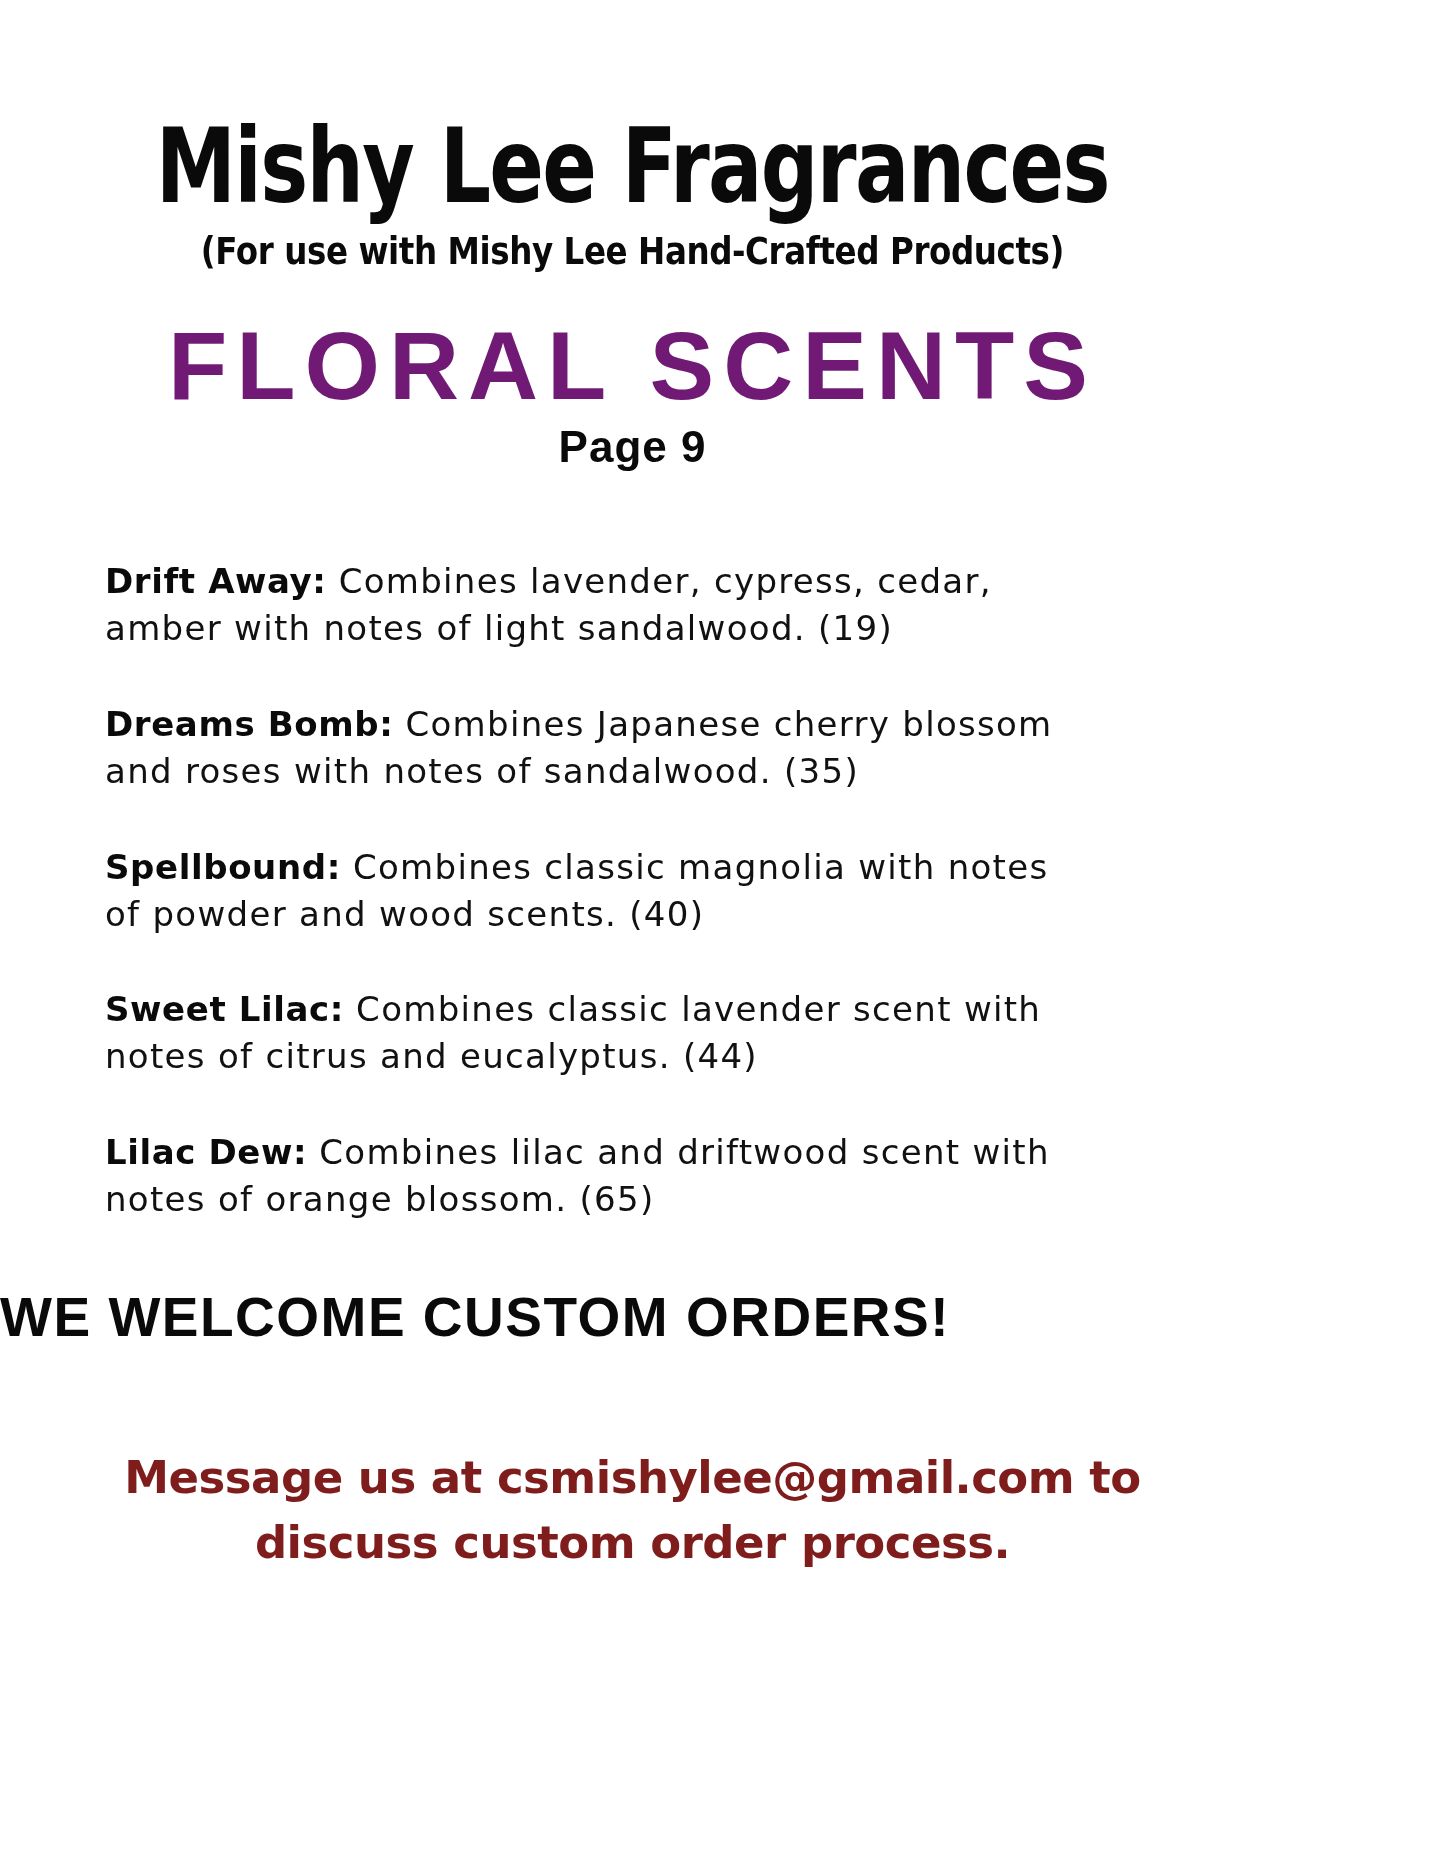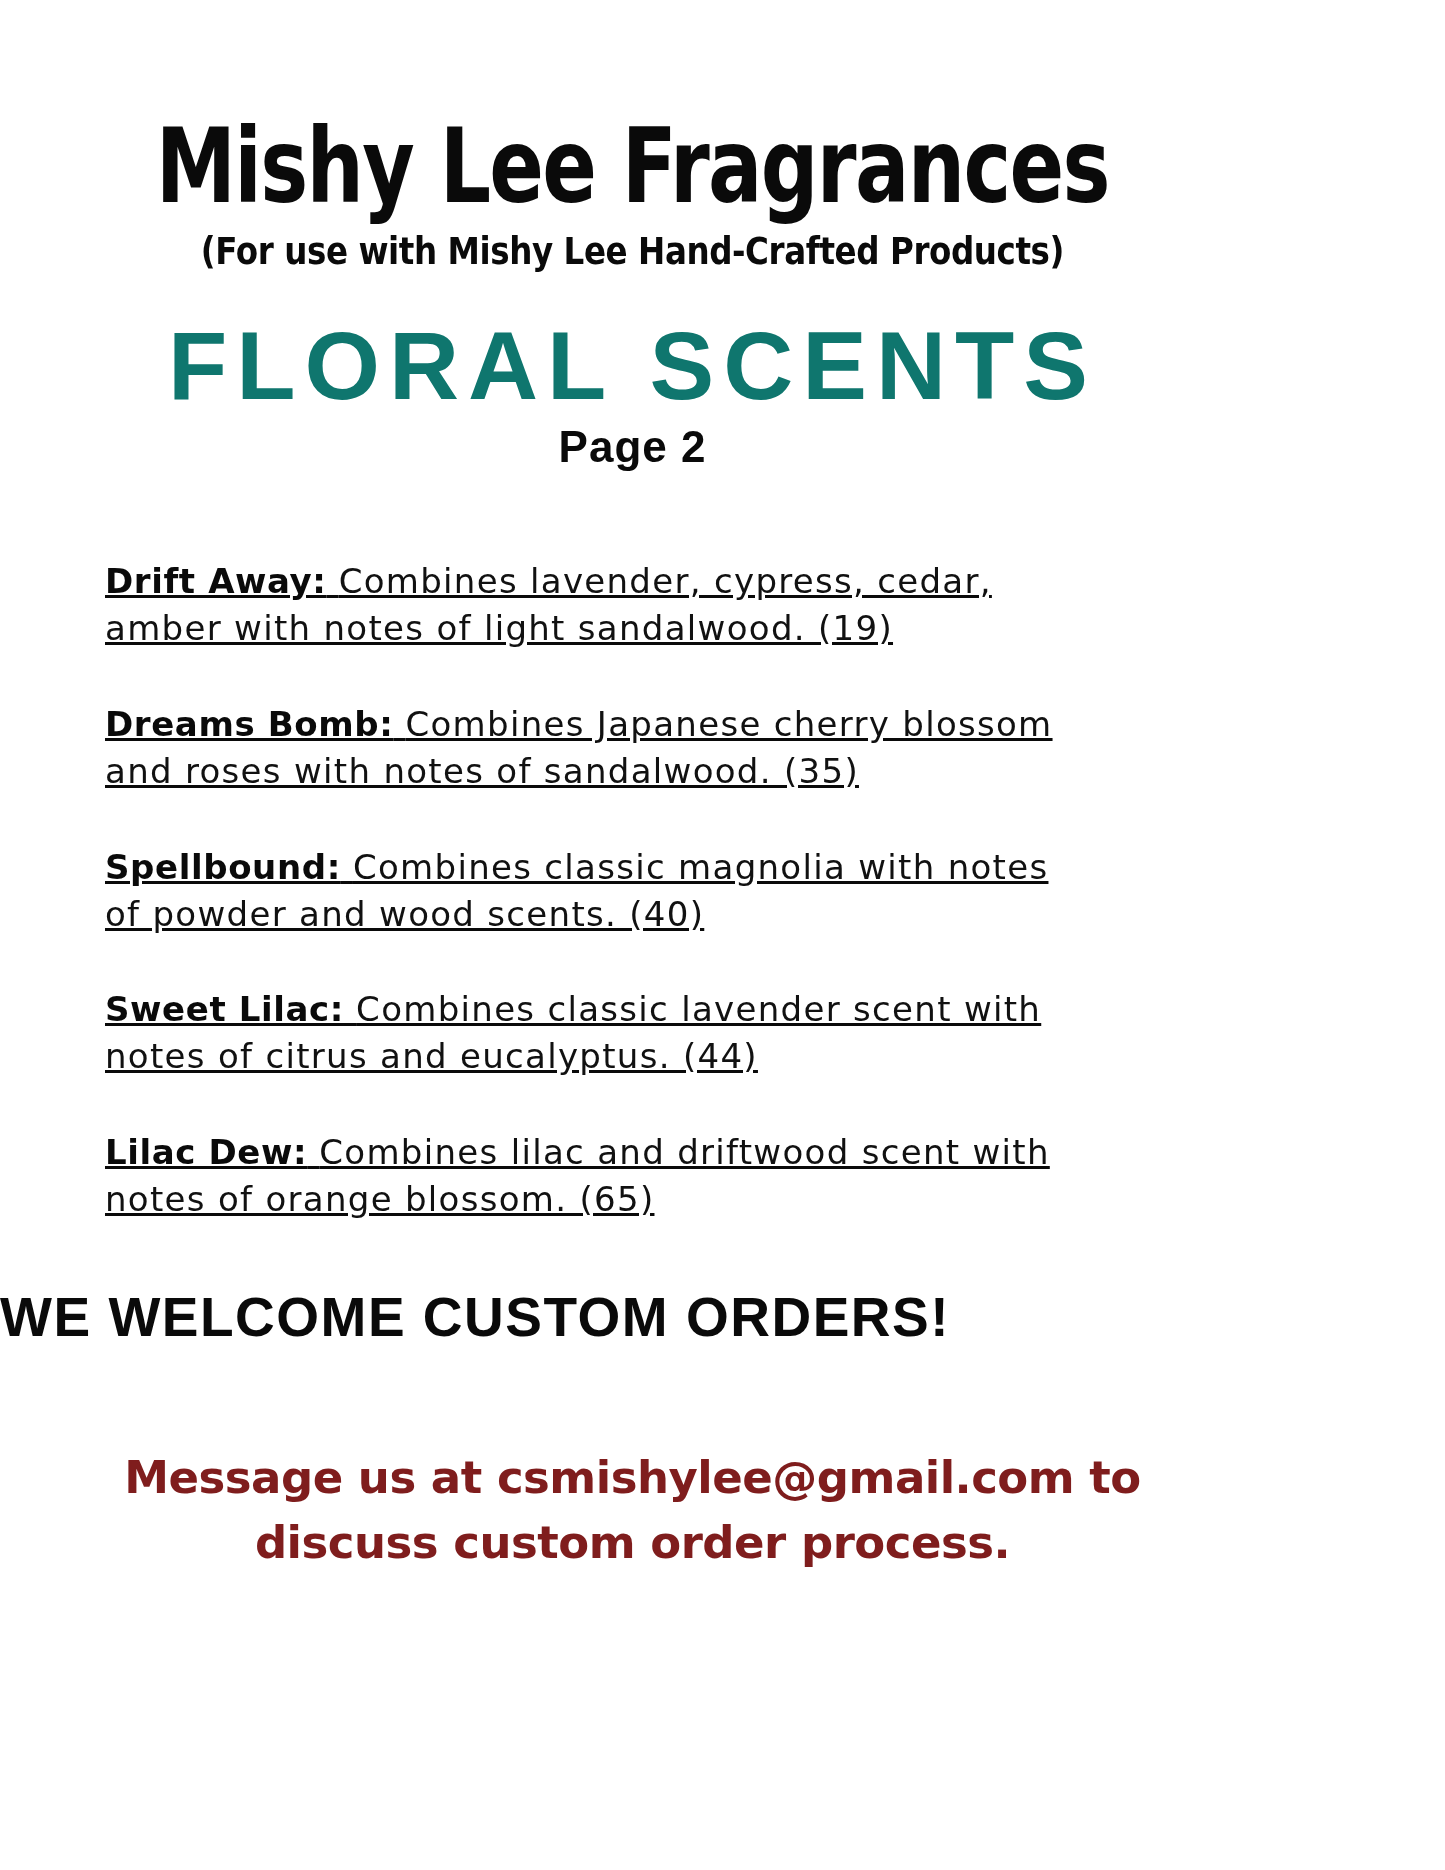--- a/index.html
+++ b/index.html
@@ -57,7 +57,7 @@
     font-size: 97px;
     line-height: 1.0;
     letter-spacing: 9px;
-    color: #0f766e;
+    color: #701a75;
   }
 
   .page-label {

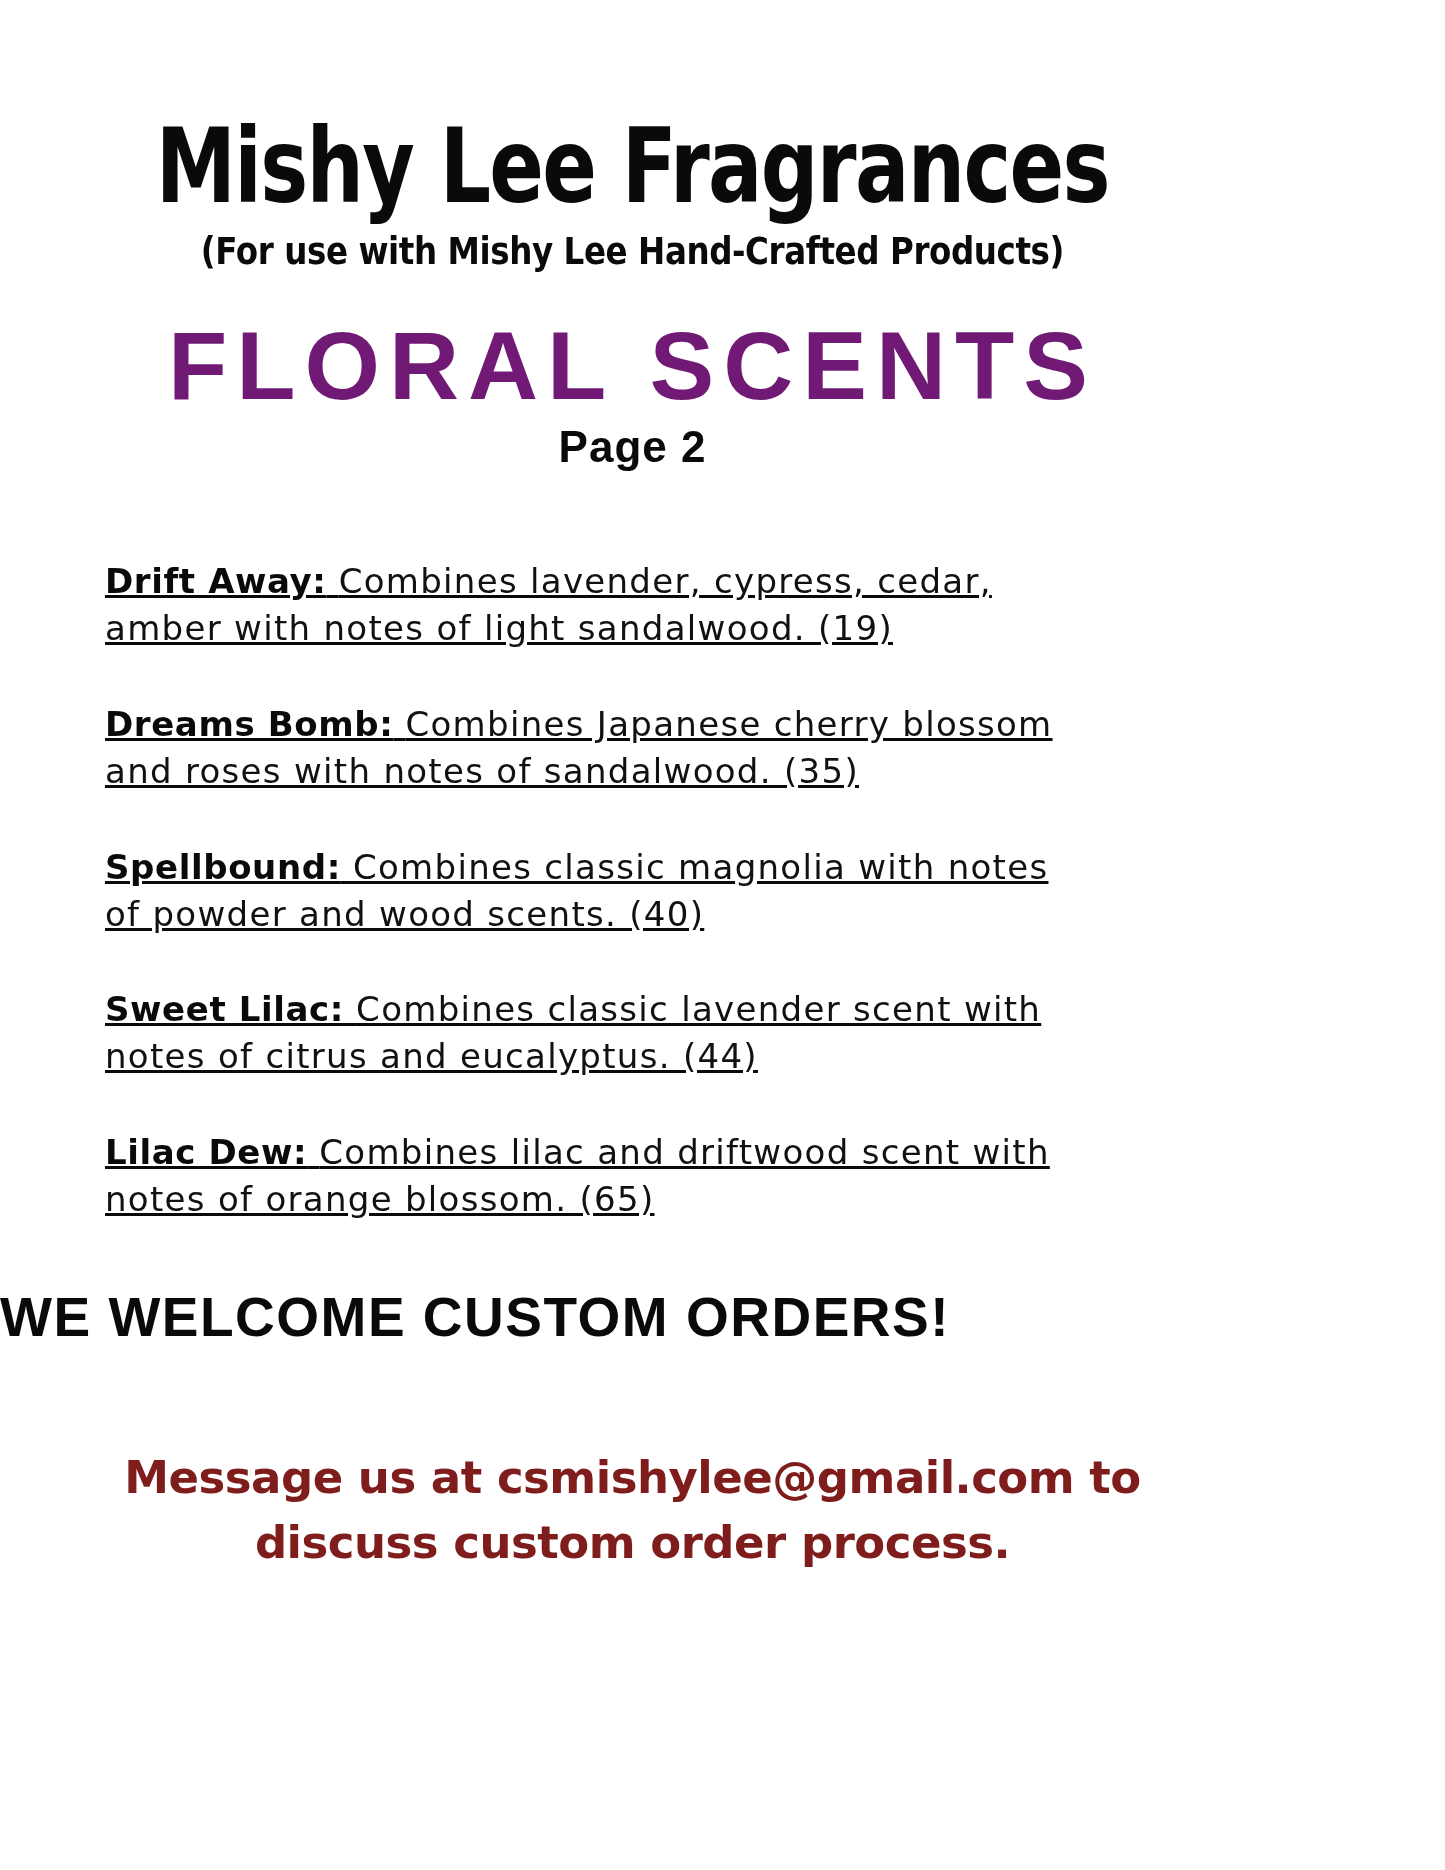--- a/index.html
+++ b/index.html
@@ -127,7 +127,7 @@
       <span class="brand-subtitle">(For use with Mishy Lee Hand-Crafted Products)</span>
     </div>
     <h2 class="section-title">FLORAL SCENTS</h2>
-    <div class="page-label">Page 2</div>
+    <div class="page-label">Page 9</div>
   </div>
 
   <div class="scent-list">

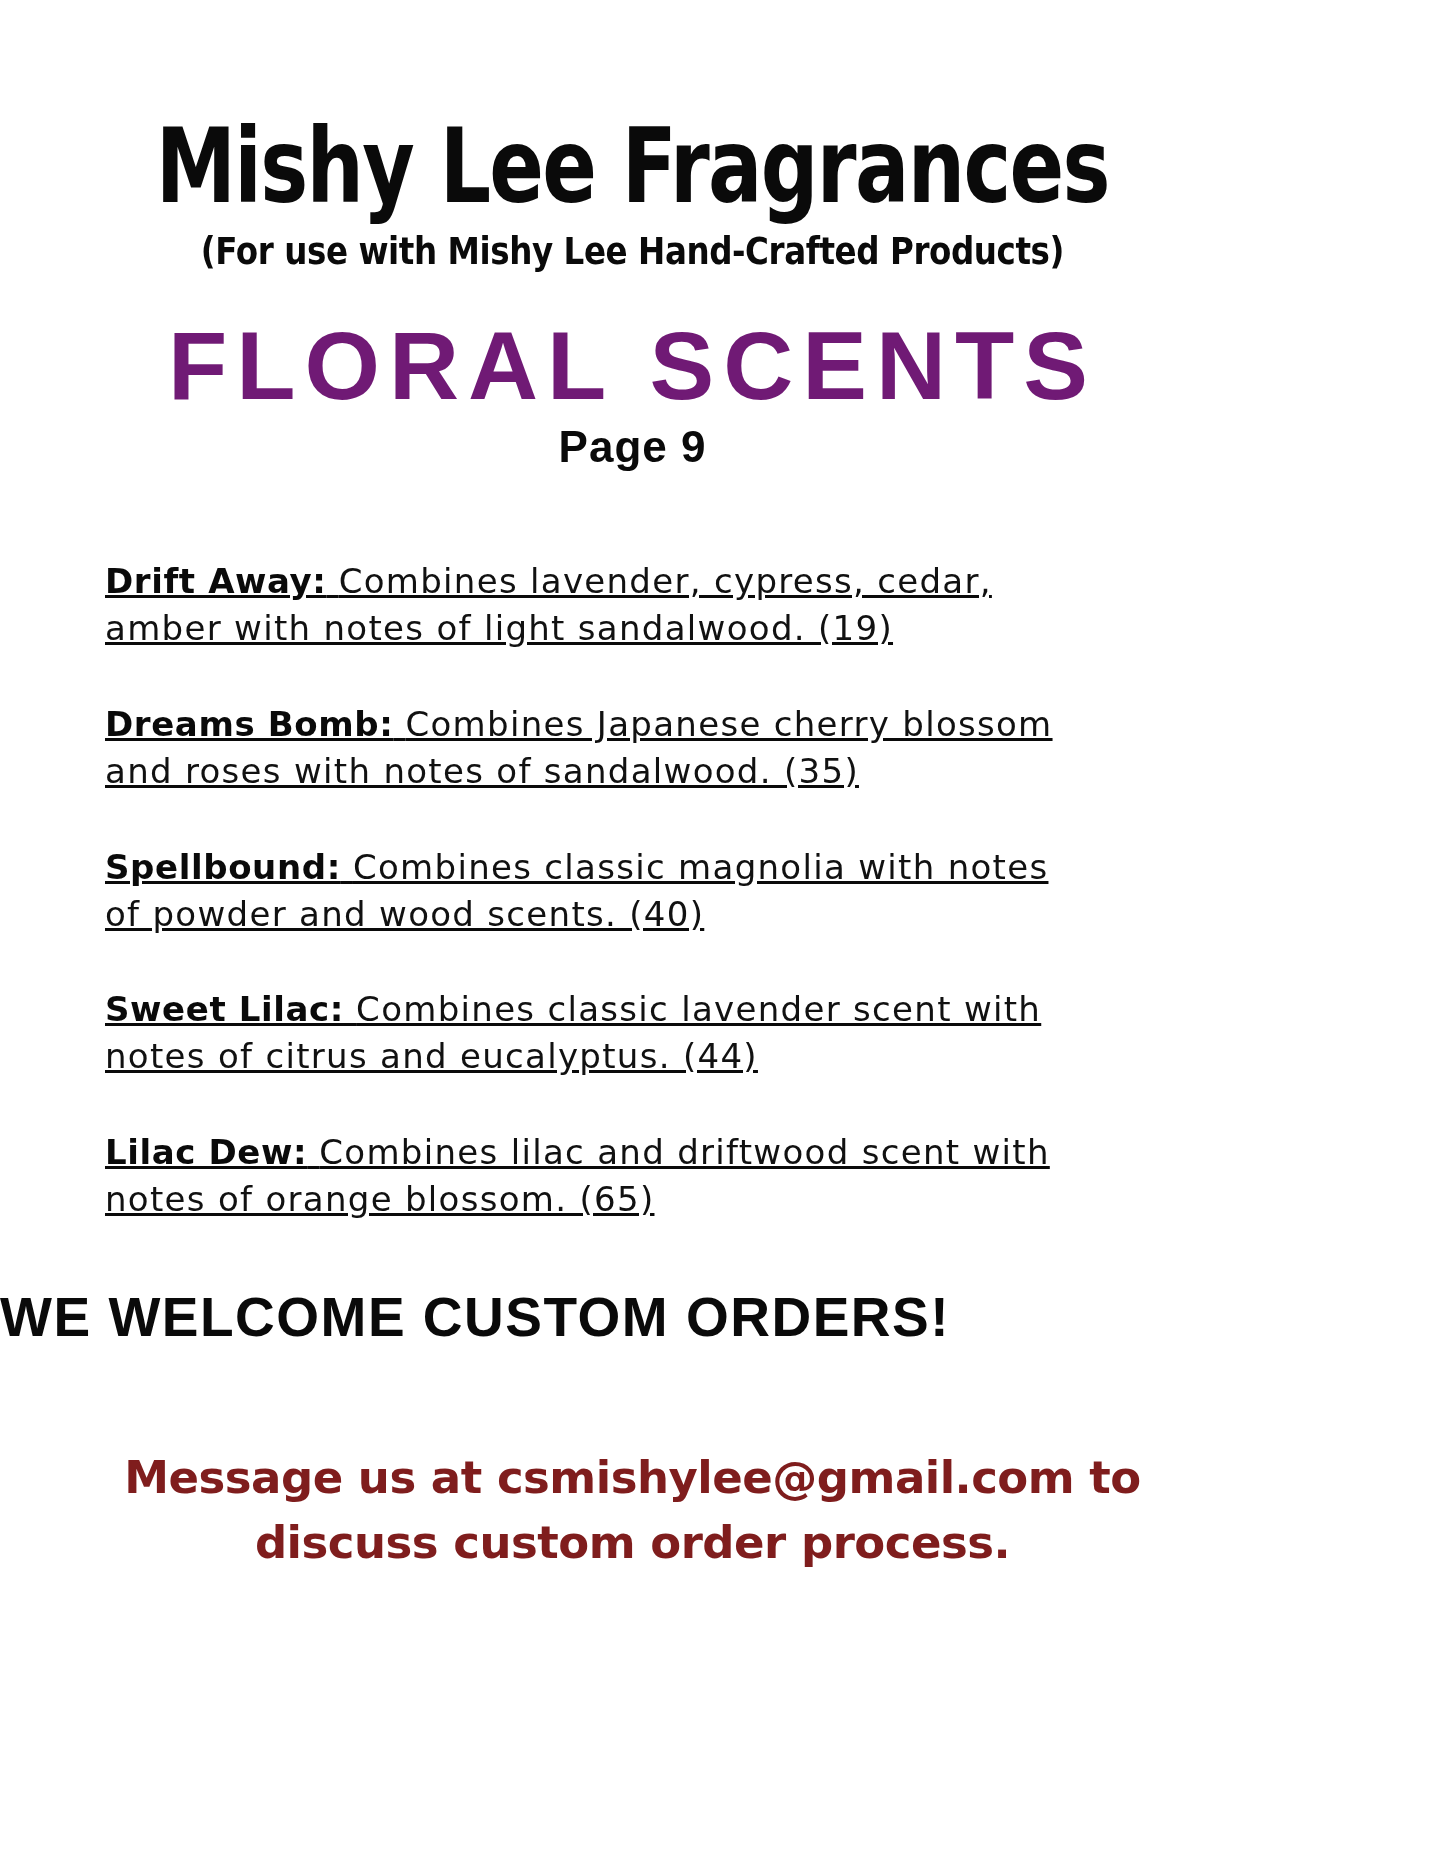--- a/index.html
+++ b/index.html
@@ -74,7 +74,6 @@
   .scent-list {
     margin: 86px 0 0 105px;
     width: 965px;
-    text-decoration: underline;
   }
 
   .scent-item {

